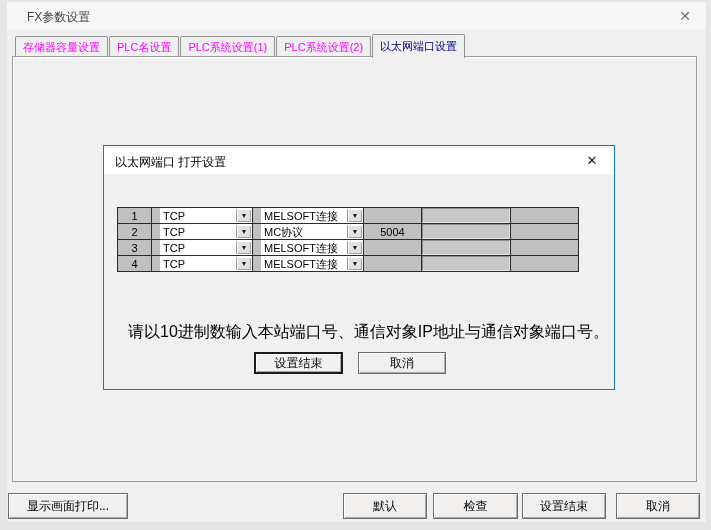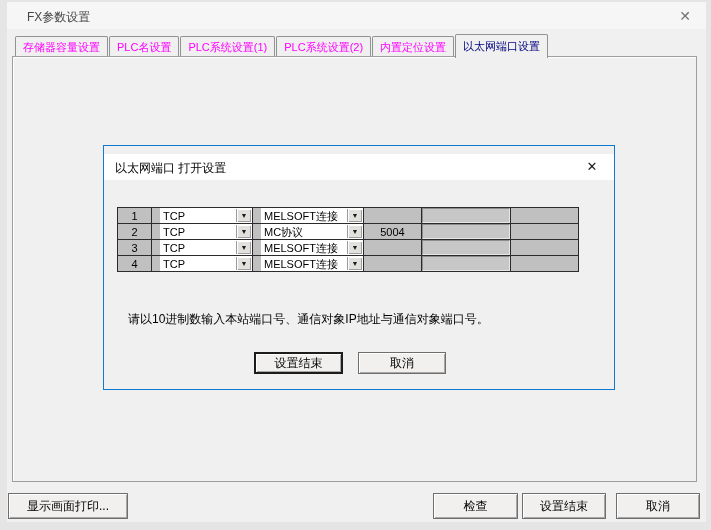--- a/index.html
+++ b/index.html
@@ -61,7 +61,6 @@
       <div class="tab">PLC名设置</div>
       <div class="tab">PLC系统设置(1)</div>
       <div class="tab">PLC系统设置(2)</div>
-      <div class="tab">内置定位设置</div>
       <div class="tab active">以太网端口设置</div>
     </div>
 

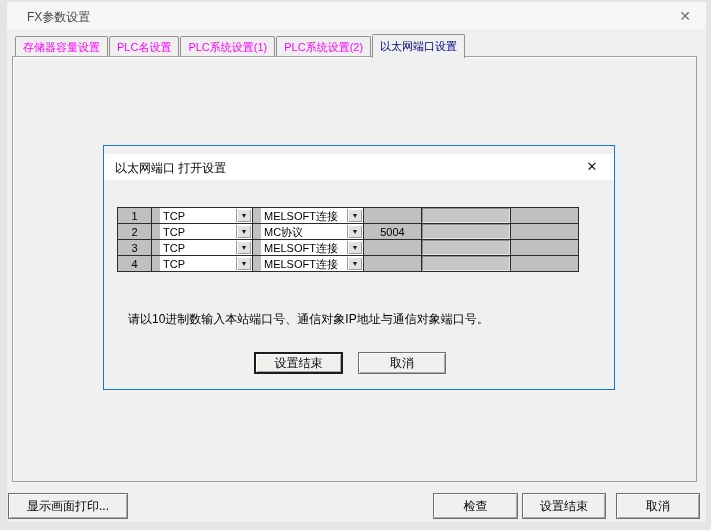--- a/index.html
+++ b/index.html
@@ -29,7 +29,7 @@
   .navy { color:#000080; }
   
   .modal { position:absolute; left:103px; top:145px; width:512px; height:245px; background:#f0f0f0; border:1px solid #1079d0; z-index:10; }
-  .modal-titlebar { position:absolute; left:0; top:8px; width:100%; height:26px; background:#ffffff; }
+  .modal-titlebar { position:absolute; left:0; top:2px; width:100%; height:26px; background:#ffffff; }
   .modal-title { position:absolute; left:11px; top:6px; font-size:12px; color:#000; }
   .modal-close { position:absolute; right:12px; top:3px; width:20px; height:20px; font-size:13px; color:#1a1a1a; text-align:center; line-height:20px; }
   table.grid { position:absolute; left:13px; top:61px; border-collapse:collapse; table-layout:fixed; }

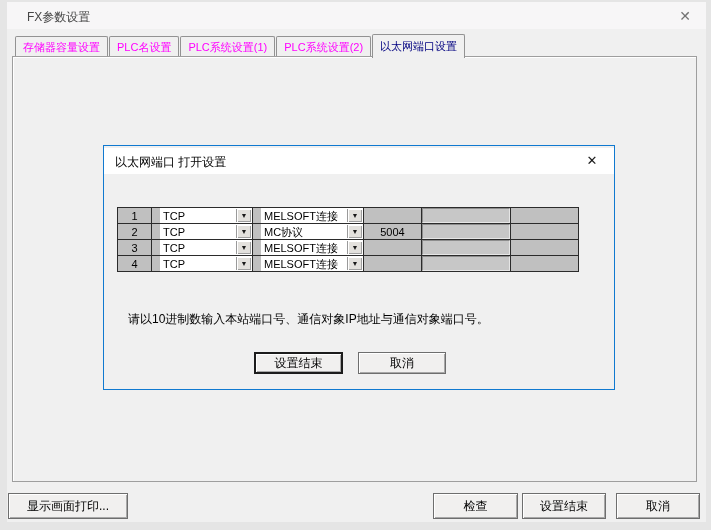--- a/index.html
+++ b/index.html
@@ -202,7 +202,7 @@
     </tbody>
       </table>
 
-    <span class="lbl" style="left:24px; top:165px; font-size:12px;">请以10进制数输入本站端口号、通信对象IP地址与通信对象端口号。</span>
+    <span class="lbl" style="left:24px; top:176px; font-size:16px;">请以10进制数输入本站端口号、通信对象IP地址与通信对象端口号。</span>
 
     <div class="btn btn-default" style="left:150px; top:206px; width:89px; height:22px; line-height:18px;">设置结束</div>
     <div class="btn" style="left:254px; top:206px; width:88px; height:22px; line-height:20px;">取消</div>

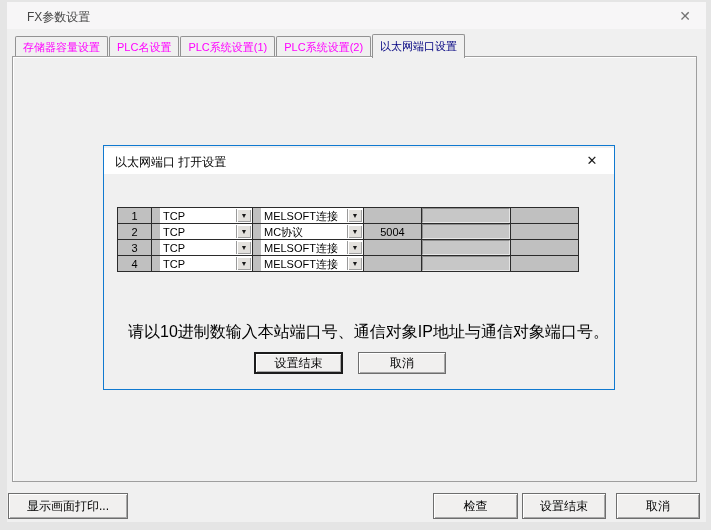--- a/index.html
+++ b/index.html
@@ -98,6 +98,7 @@
     <span class="lbl" style="left:71px; top:443px; font-size:12px;">不响应网络上的CPU搜索</span>
 
     <div class="btn" style="left:1px; top:491px; width:120px; height:26px; line-height:24px;">显示画面打印...</div>
+    <div class="btn" style="left:336px; top:491px; width:84px; height:26px; line-height:24px;">默认</div>
     <div class="btn" style="left:426px; top:491px; width:85px; height:26px; line-height:24px;">检查</div>
     <div class="btn" style="left:515px; top:491px; width:84px; height:26px; line-height:24px;">设置结束</div>
     <div class="btn" style="left:609px; top:491px; width:84px; height:26px; line-height:24px;">取消</div>

